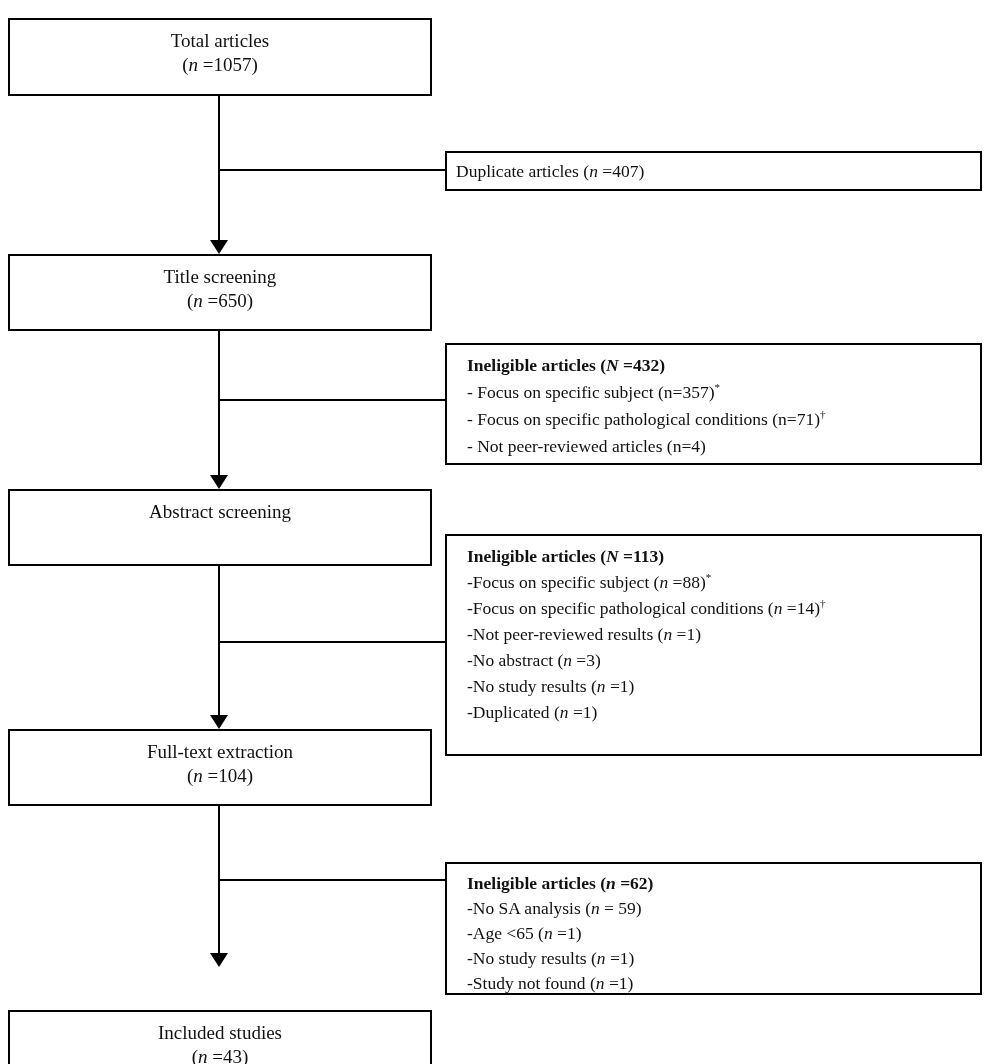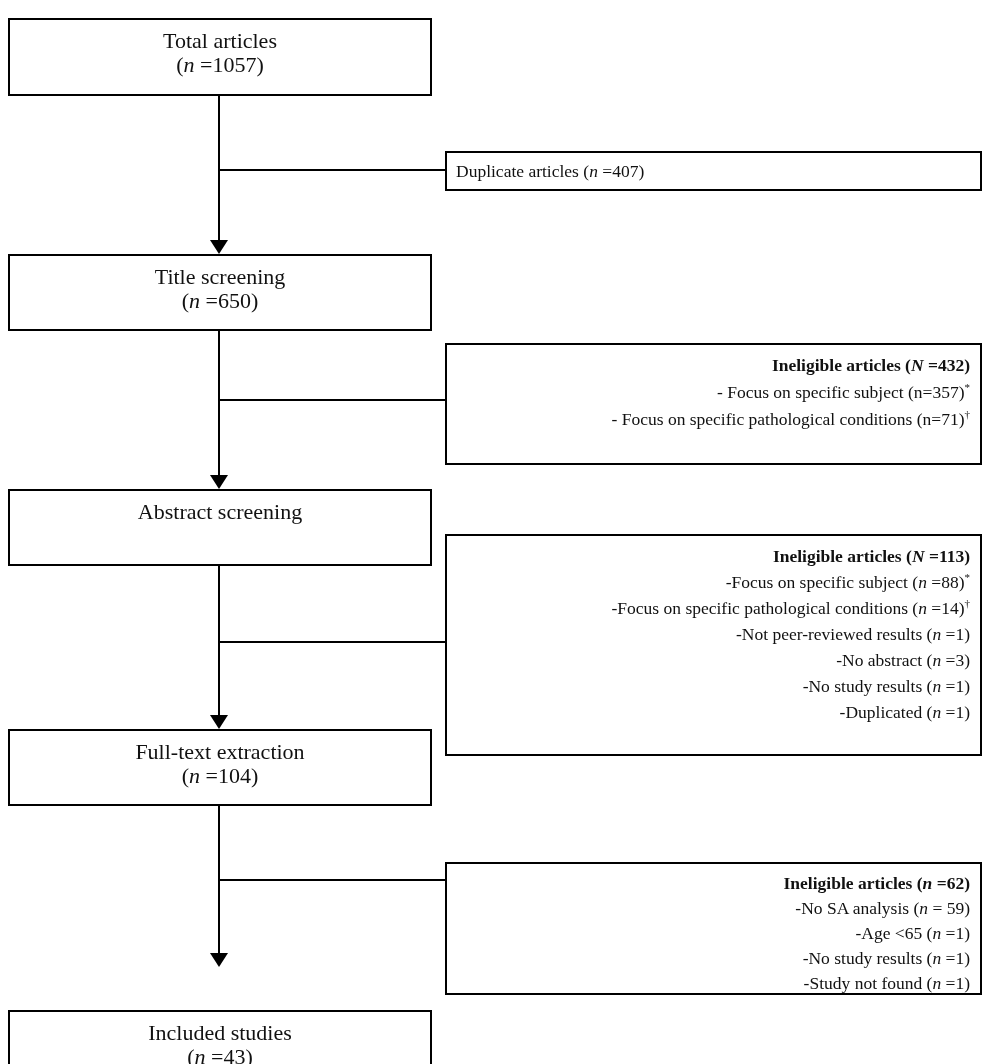--- a/index.html
+++ b/index.html
@@ -28,7 +28,7 @@
     width: 424px;
     text-align: center;
     padding-top: 9px;
-    font-size: 22px;
+    font-size: 19px;
     line-height: 24px;
   }
   .side-box {

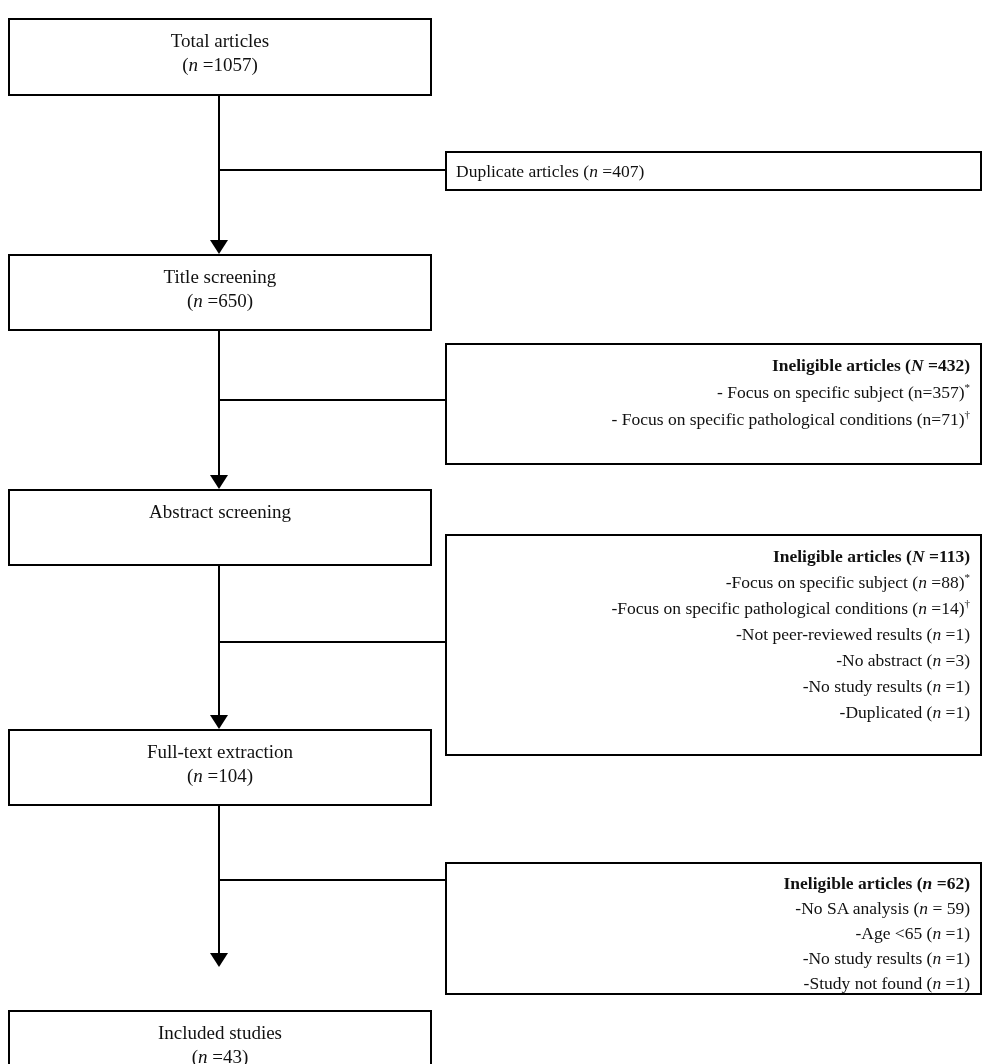--- a/index.html
+++ b/index.html
@@ -21,7 +21,6 @@
     box-sizing: border-box;
     border: 2px solid #000000;
     background: #ffffff;
-    text-align: right;
   }
   .main-box {
     left: 8px;

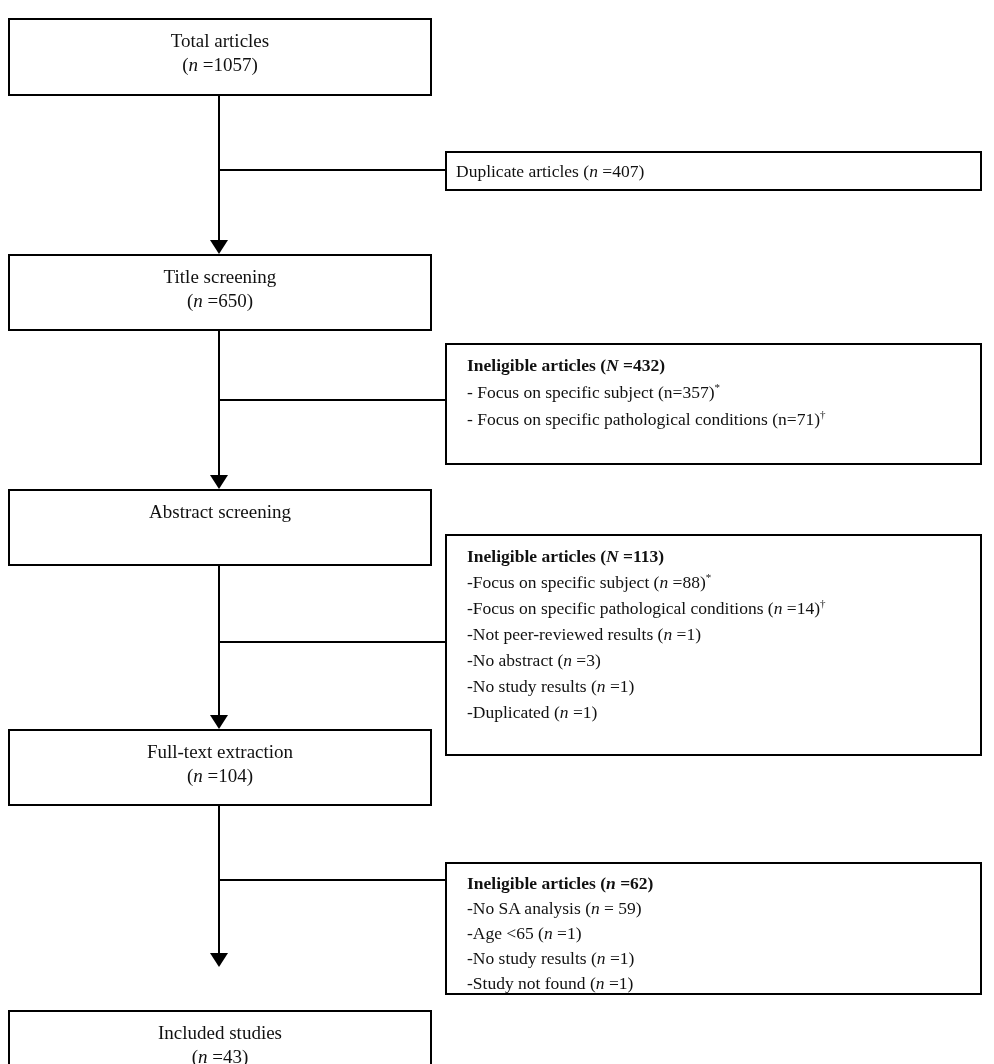--- a/index.html
+++ b/index.html
@@ -114,6 +114,7 @@
       <div class="tline"><span class="b">Ineligible articles (</span><span class="bi">N</span><span class="b"> =432)</span></div>
       <div class="tline"><span>- Focus on specific subject (n=357)</span><span class="sup">*</span></div>
       <div class="tline"><span>- Focus on specific pathological conditions (n=71)</span><span class="sup">†</span></div>
+      <div class="tline"><span>- Not peer-reviewed articles (n=4)</span></div>
     </div>
 
   <div class="box side-box multi lh26" style="top:534px;height:222px;">

